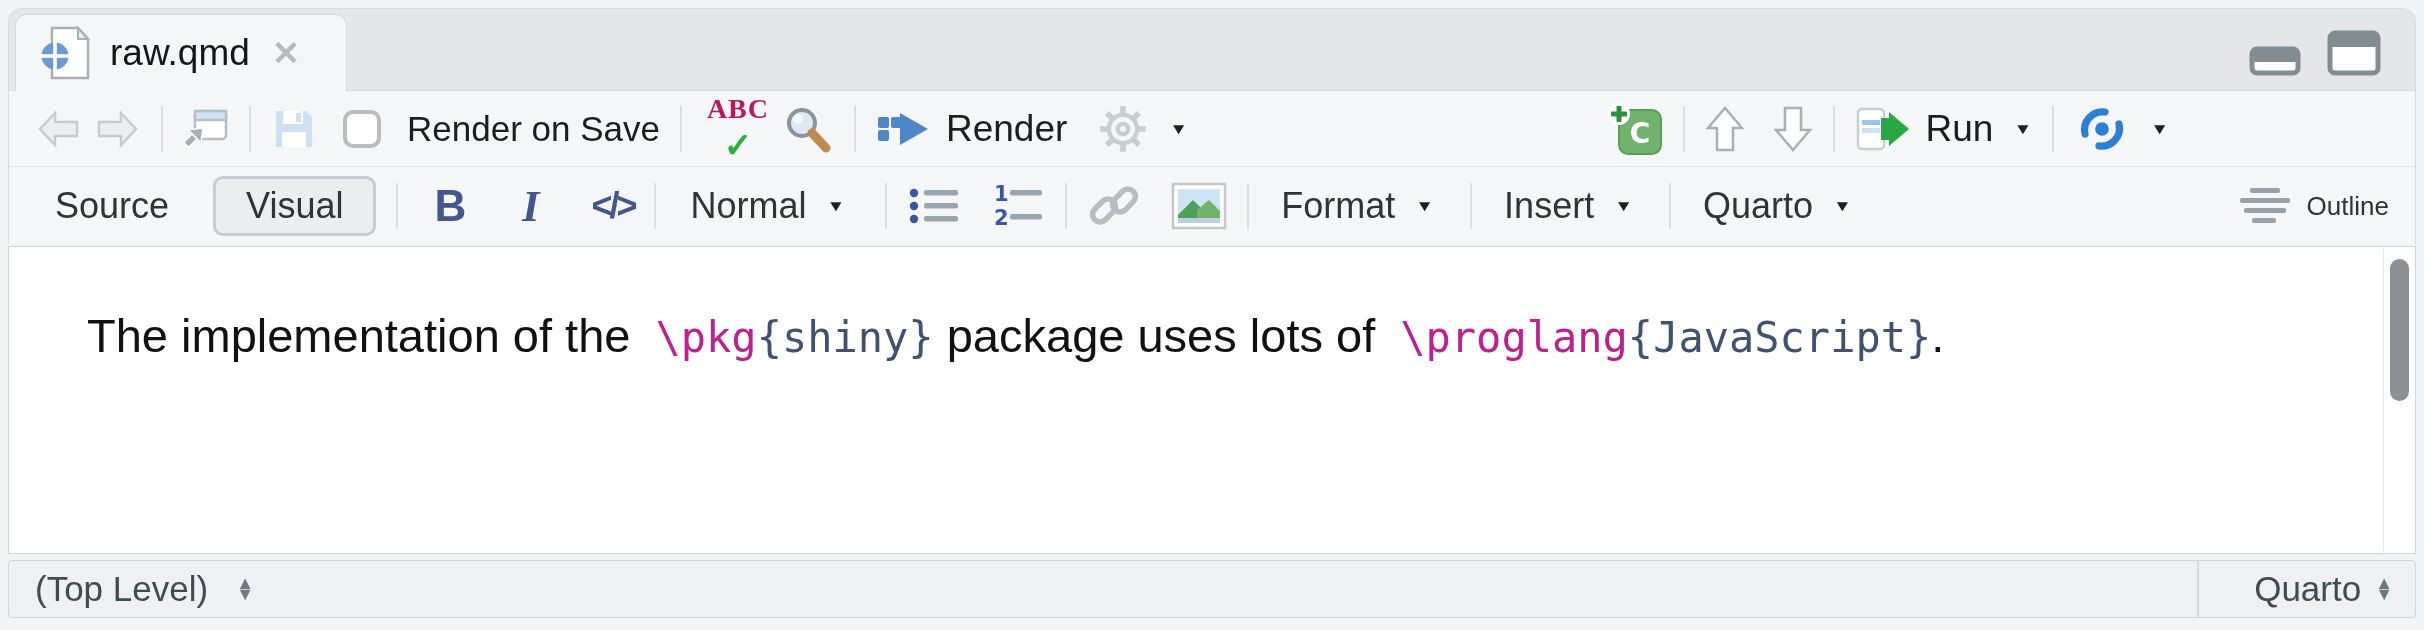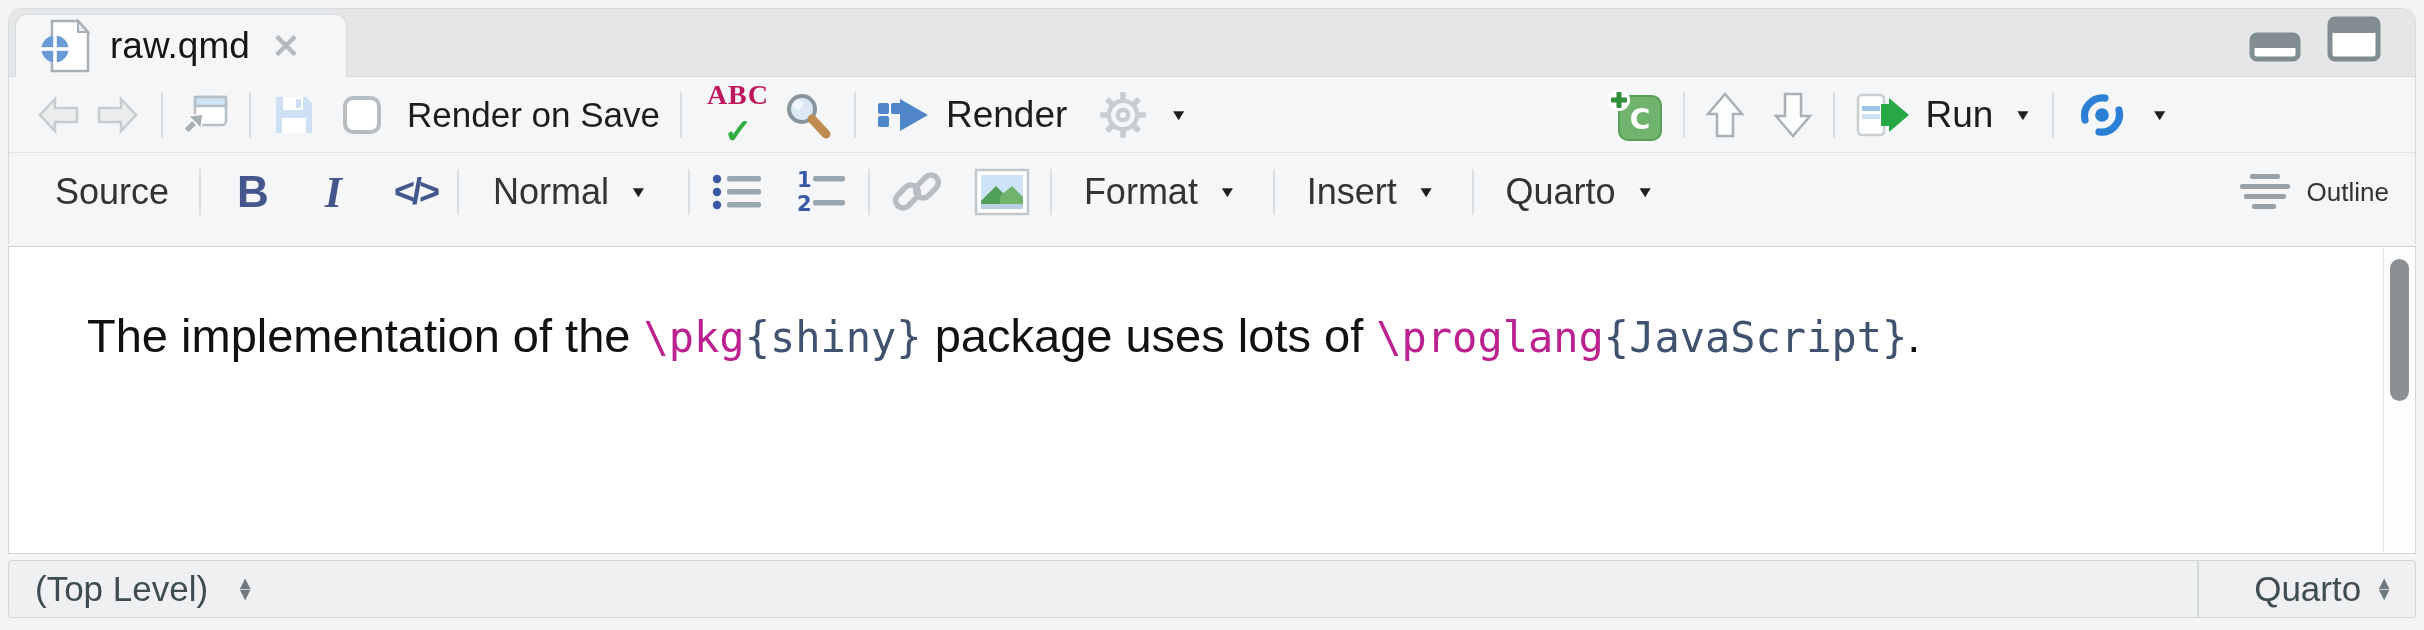--- a/index.html
+++ b/index.html
@@ -10,7 +10,7 @@
   .chrome { position:absolute; left:8px; top:8px; right:8px; height:236px;
             background:#f4f6f7; border:1px solid #d8dbdd; border-bottom:none;
             border-radius:14px 14px 0 0; }
-  .tabstrip { position:relative; height:68px; background:#e4e6e7; border-radius:13px 13px 0 0;
+  .tabstrip { position:relative; height:82px; background:#e4e6e7; border-radius:13px 13px 0 0;
               border-bottom:1px solid #d7dadc; }
   .tab { position:absolute; left:6px; top:5px; bottom:-1px; width:332px;
          background:#f4f6f7; border:1px solid #d7dadc; border-bottom:none;

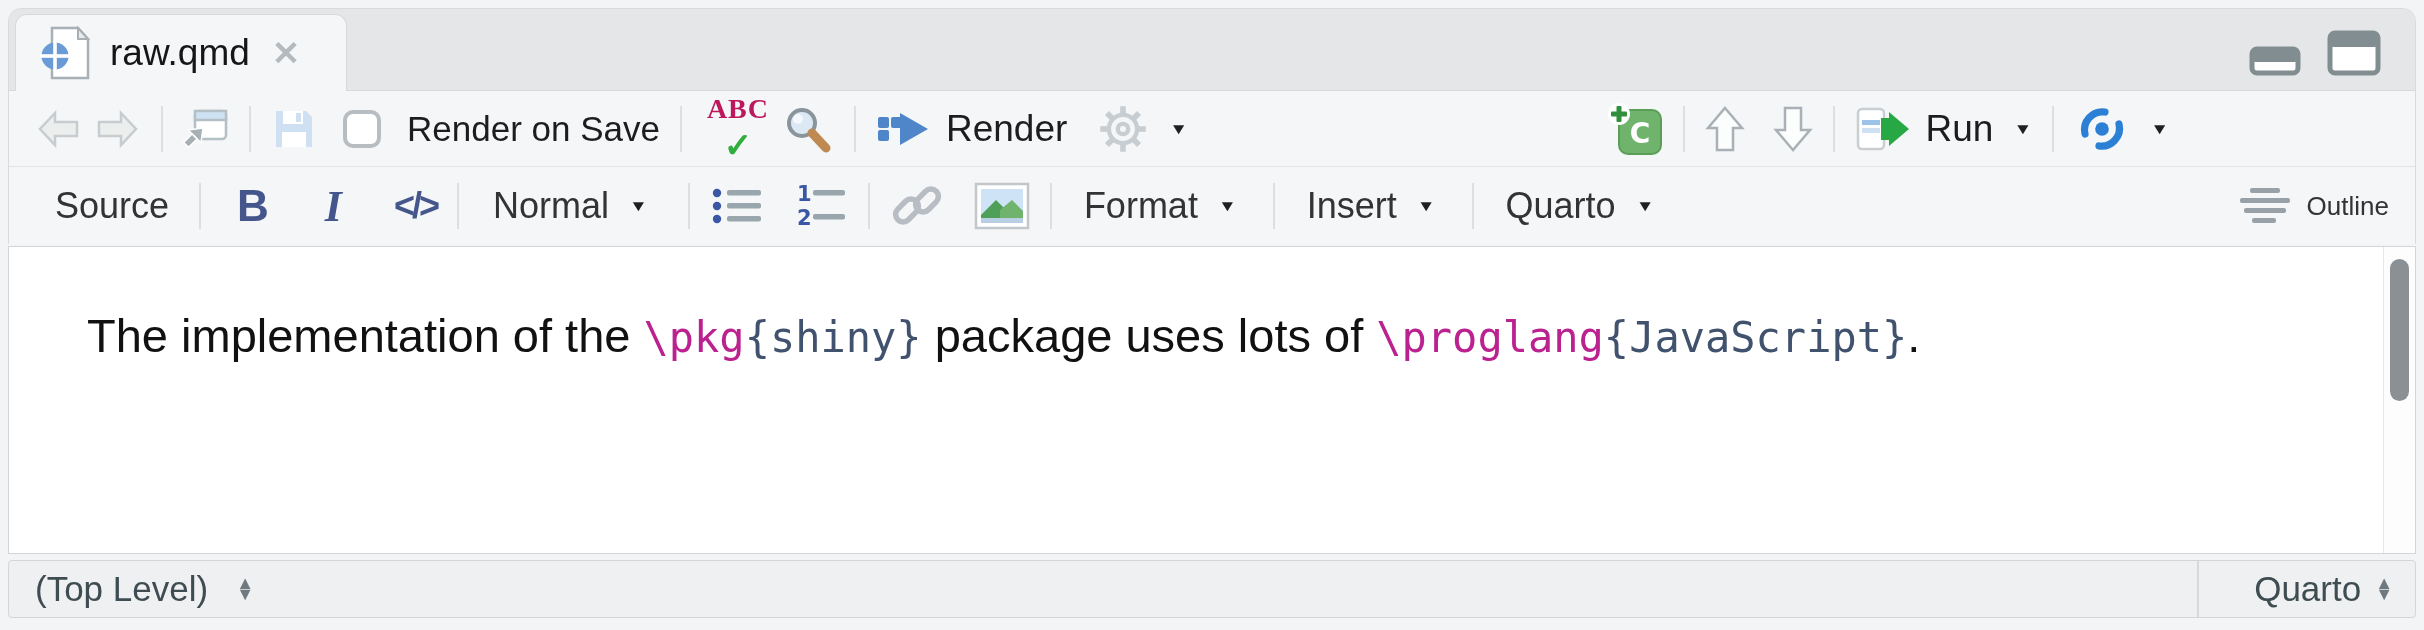--- a/index.html
+++ b/index.html
@@ -229,6 +229,9 @@
     <span class="tb-btn plain-btn" style="margin-left:10px">
       <span class="fmt-label">Source</span>
     </span>
+    <span class="tb-btn visual-btn" style="margin-left:34px">
+      <span class="fmt-label">Visual</span>
+    </span>
     <span class="tb-sep"></span>
     <span class="tb-btn glyph-indigo b-icon" style="margin-left:16px">B</span>
     <span class="tb-btn glyph-indigo i-icon" style="margin-left:56px">I</span>

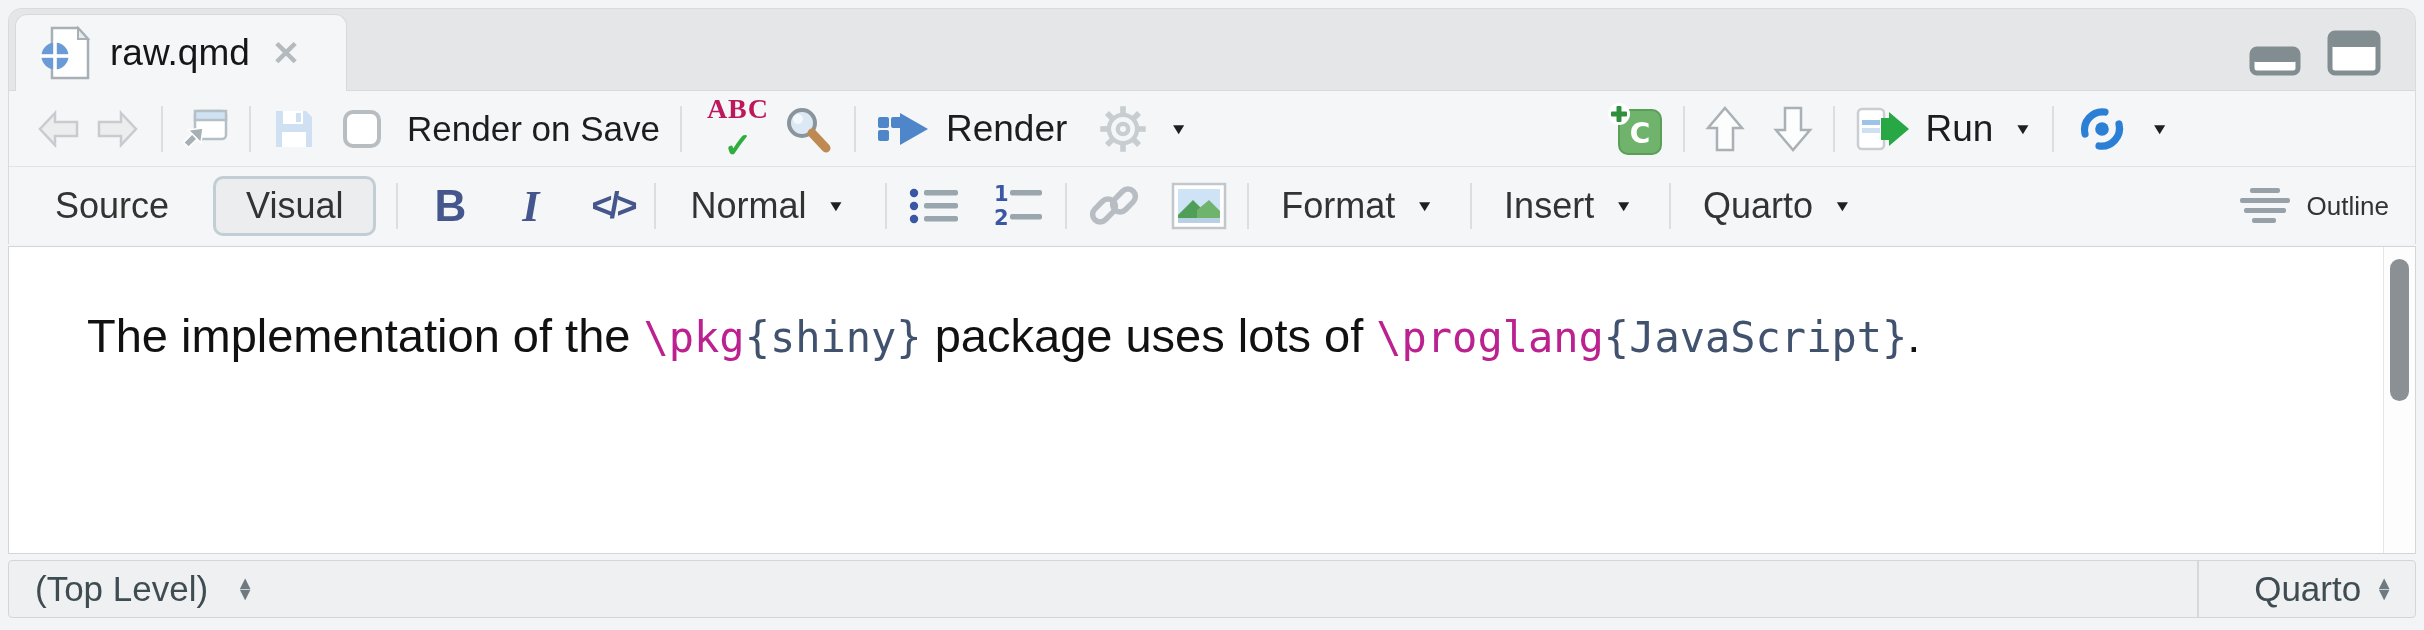--- a/index.html
+++ b/index.html
@@ -53,7 +53,7 @@
   .doc { padding:62px 0 0 78px; }
   .doc p { font-size:47px; color:#111; margin-bottom:74px; line-height:1.15; white-space:nowrap; }
   .span-code-magenta, .span-code-slate { font-family:"DejaVu Sans Mono", monospace; font-size:42px; }
-  .span-code-magenta { color:var(--code-magenta,#bb2290); }
+  .span-code-magenta { color:var(--code-magenta,#bb2290);margin-left:12px; }
   .span-code-slate  { color:var(--code-slate,#41526e); }
   .scroll-track { position:absolute; top:0; bottom:0; right:0; width:32px; background:#fdfdfd; border-left:1px solid #e4e7e9; }
   .scroll-thumb { position:absolute; top:12px; left:6px; width:19px; height:142px; border-radius:10px; background:#8b9094; }

